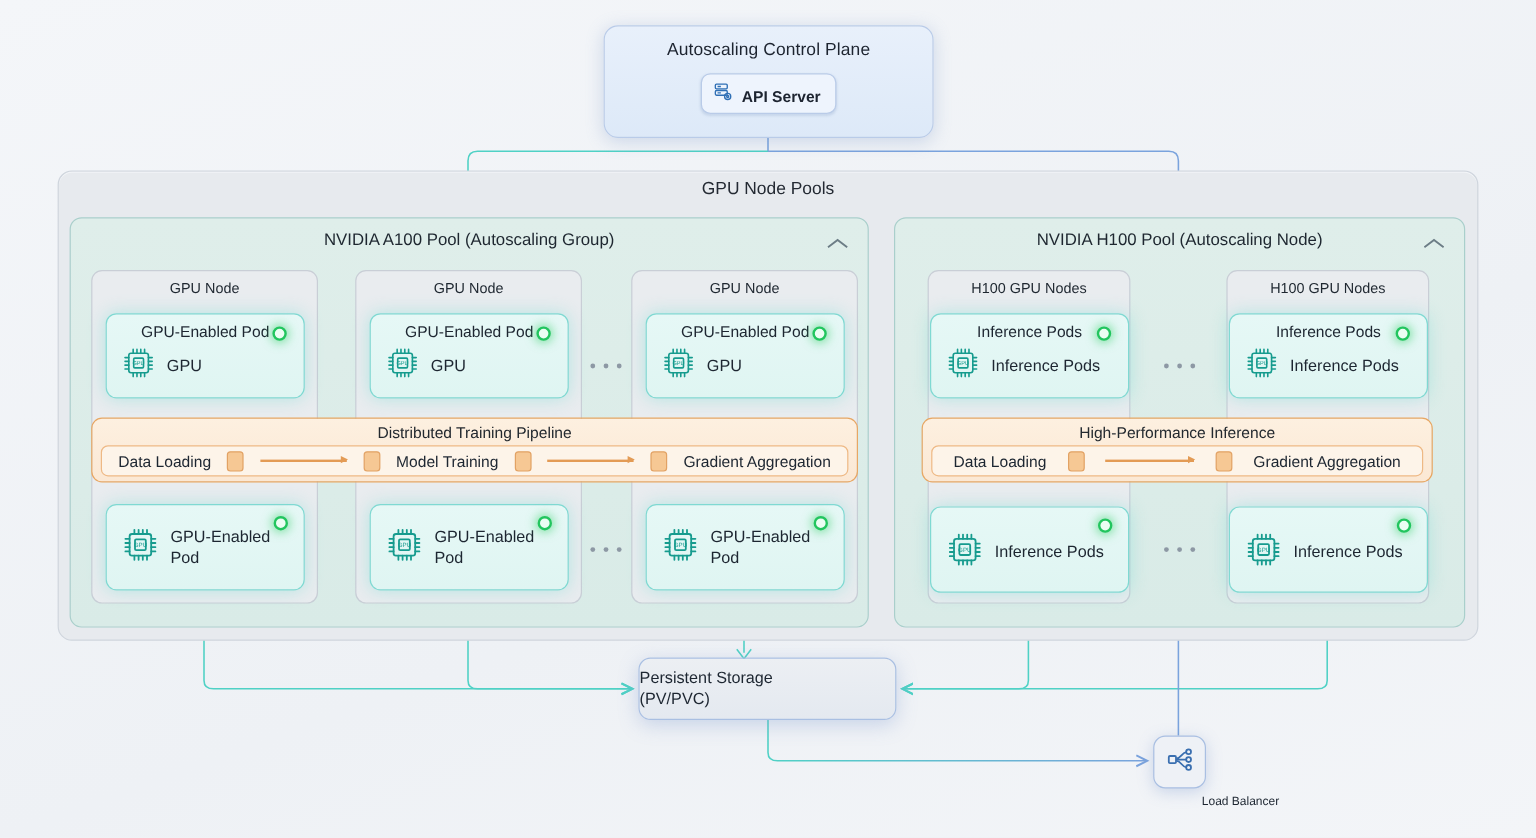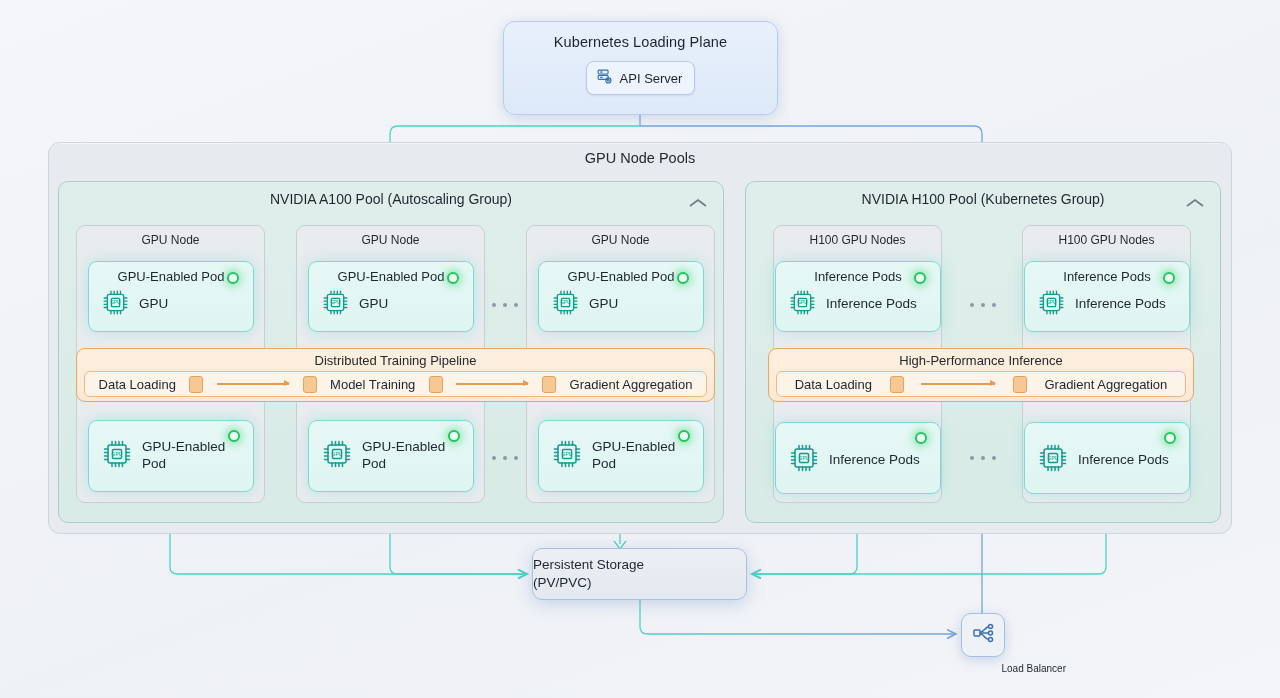--- a/index.html
+++ b/index.html
@@ -179,7 +179,7 @@
   </svg>
 
   <div class="node cp">
-    <div class="cp-title">Kubernetes Loading Plane</div>
+    <div class="cp-title">Autoscaling Control Plane</div>
     <div class="cp-row">
       <div class="cp-chip">
         <span>

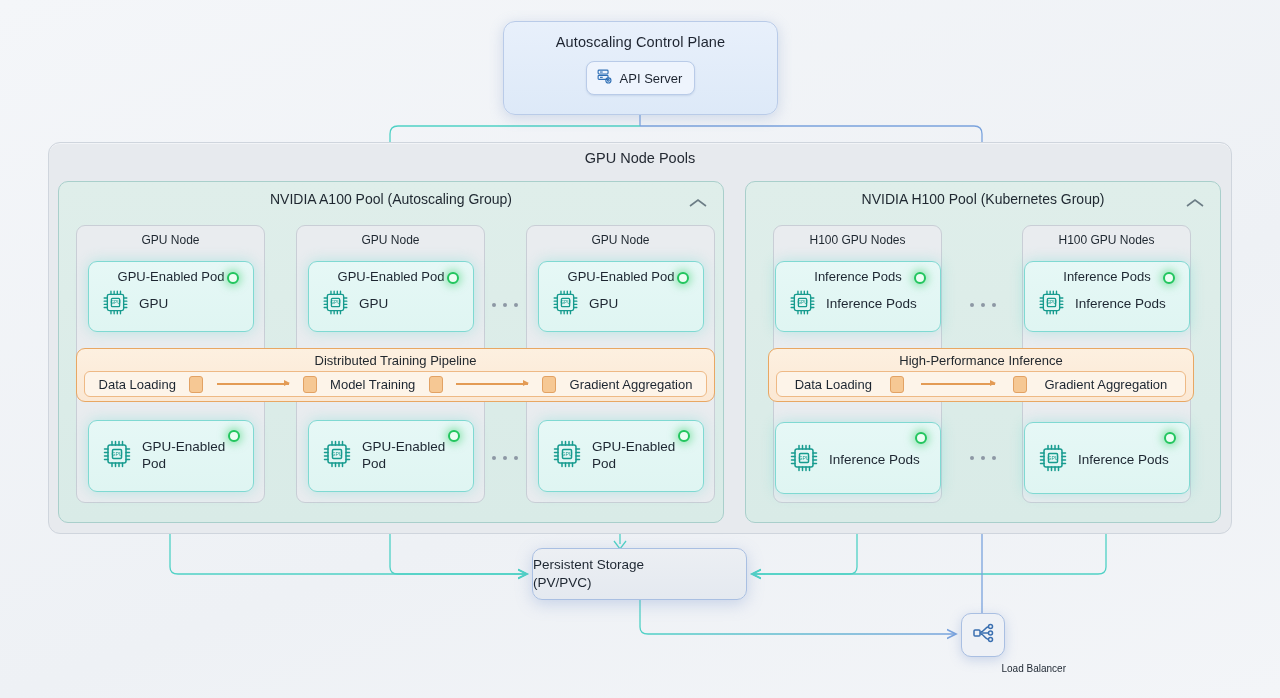--- a/index.html
+++ b/index.html
@@ -26,10 +26,11 @@
   .cp-title { text-align:center; font-size:14.5px; color:#1d2430; padding-top:12px; letter-spacing:.1px; }
   .cp-row { display:flex; gap:12px; justify-content:center; margin-top:11px; }
   .cp-chip {
-    display:flex; align-items:center; gap:7px;
+    display:flex; align-items:flex-end; gap:7px;
     background:#eef4fd; border:1px solid #b9cbe8; border-radius:8px;
     padding:6px 12px 6px 9px; font-size:13px; color:#1d2430;
     box-shadow:0 1px 2px rgba(90,120,170,.18);
+    font-weight:bold;
   }
 
   

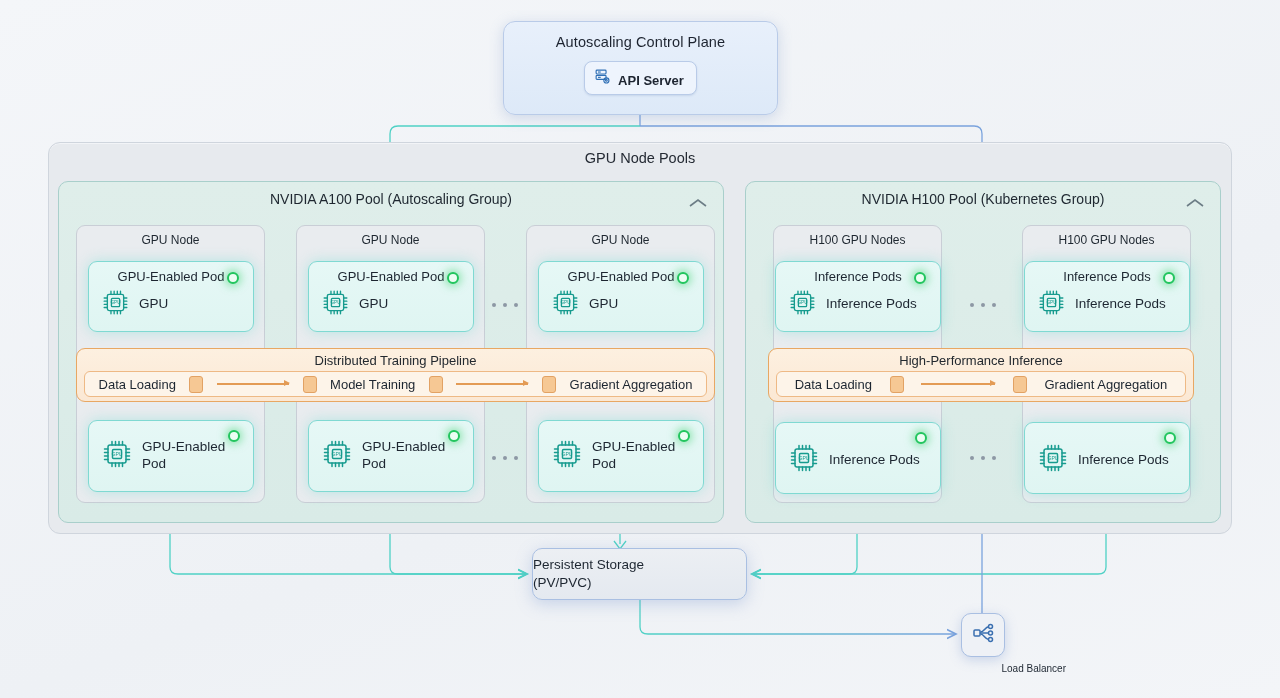--- a/index.html
+++ b/index.html
@@ -372,7 +372,7 @@
     </div>
 
   <div class="node pool h">
-    <div class="pool-title">NVIDIA H100 Pool (Kubernetes Group)</div>
+    <div class="pool-title">NVIDIA H100 Pool (Autoscaling Node)</div>
     <span class="chev">
       <svg width="22" height="14" viewBox="0 0 22 14" fill="none" stroke="#6c7d86" stroke-width="1.6">
         <path d="M3 10 L11 4 L19 10"></path>

